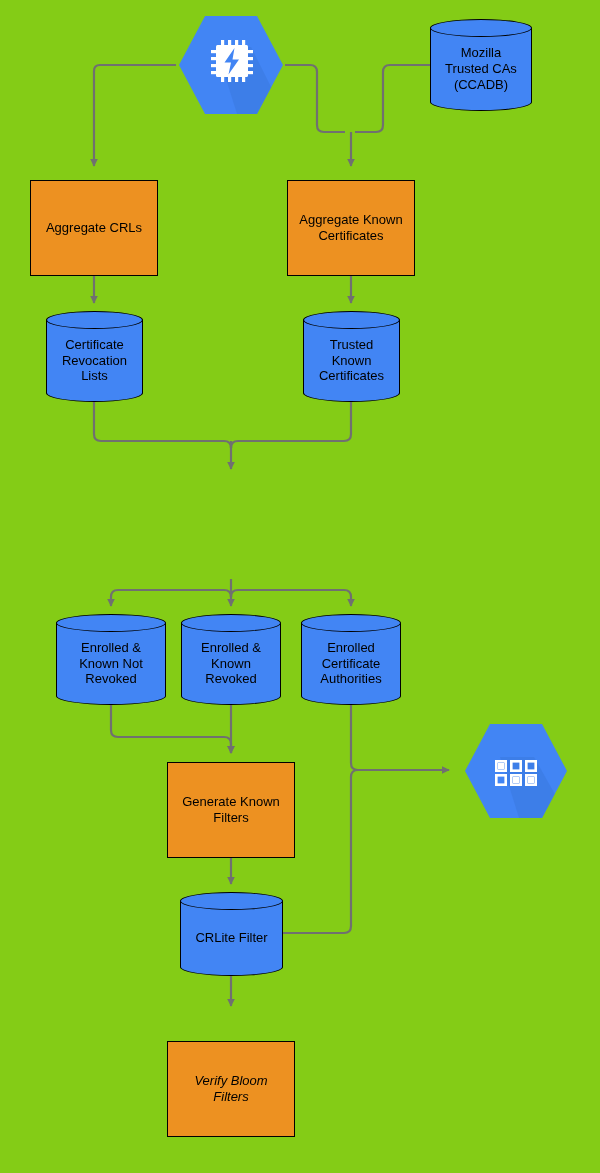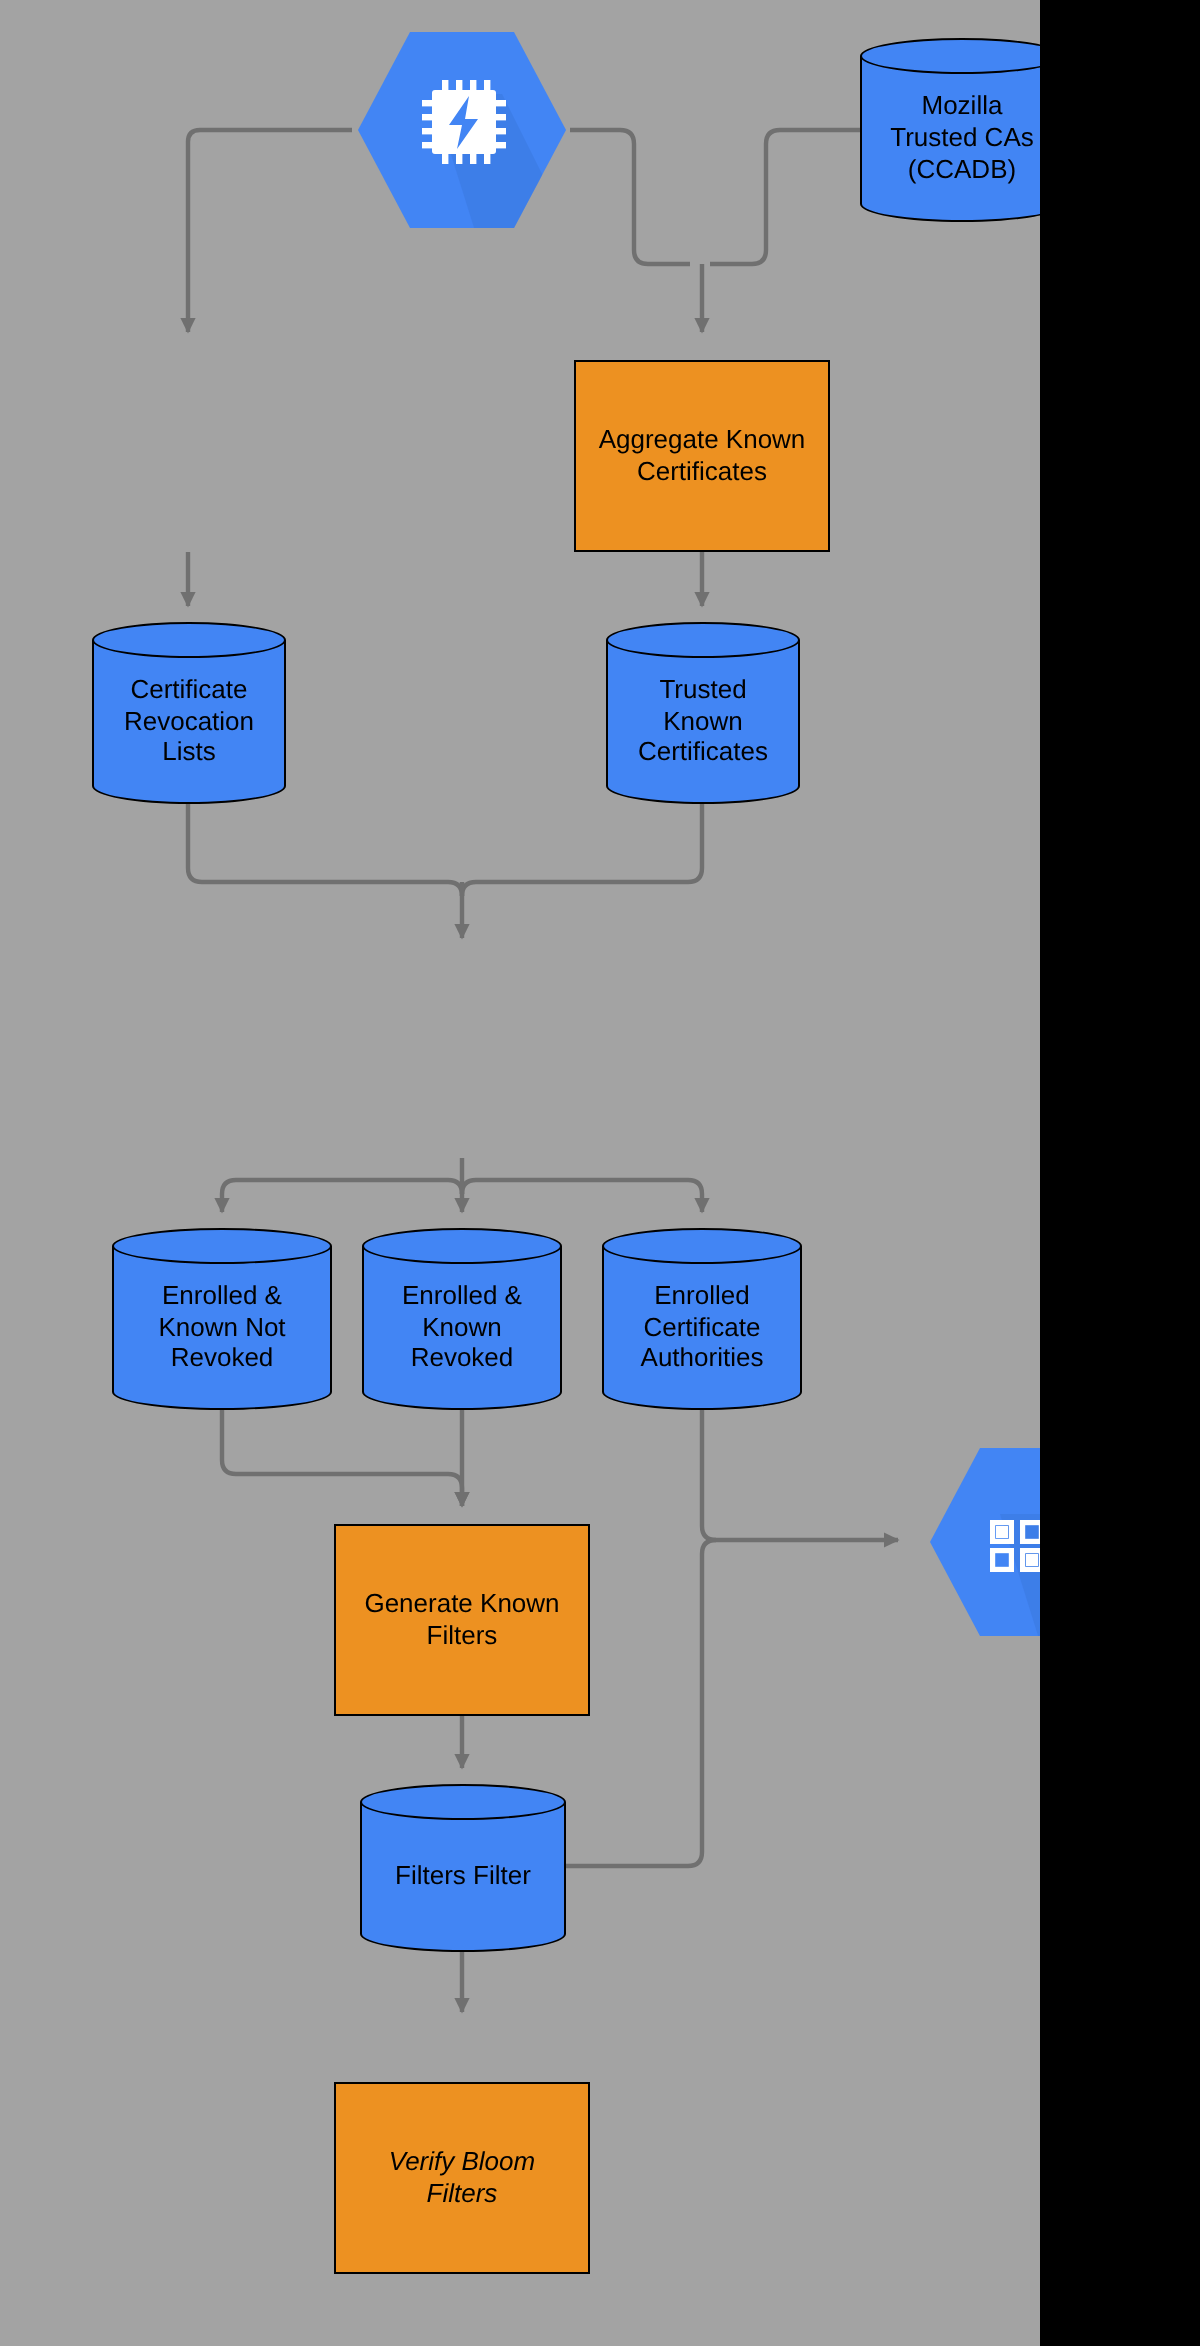--- a/index.html
+++ b/index.html
@@ -10,9 +10,9 @@
   }
   #canvas {
     position: relative;
-    width: 520px;
+    width: 600px;
     height: 1173px;
-    background: #a3a3a3;
+    background: #84cc16;
     overflow: hidden;
     font-family: "Liberation Sans", sans-serif;
   }

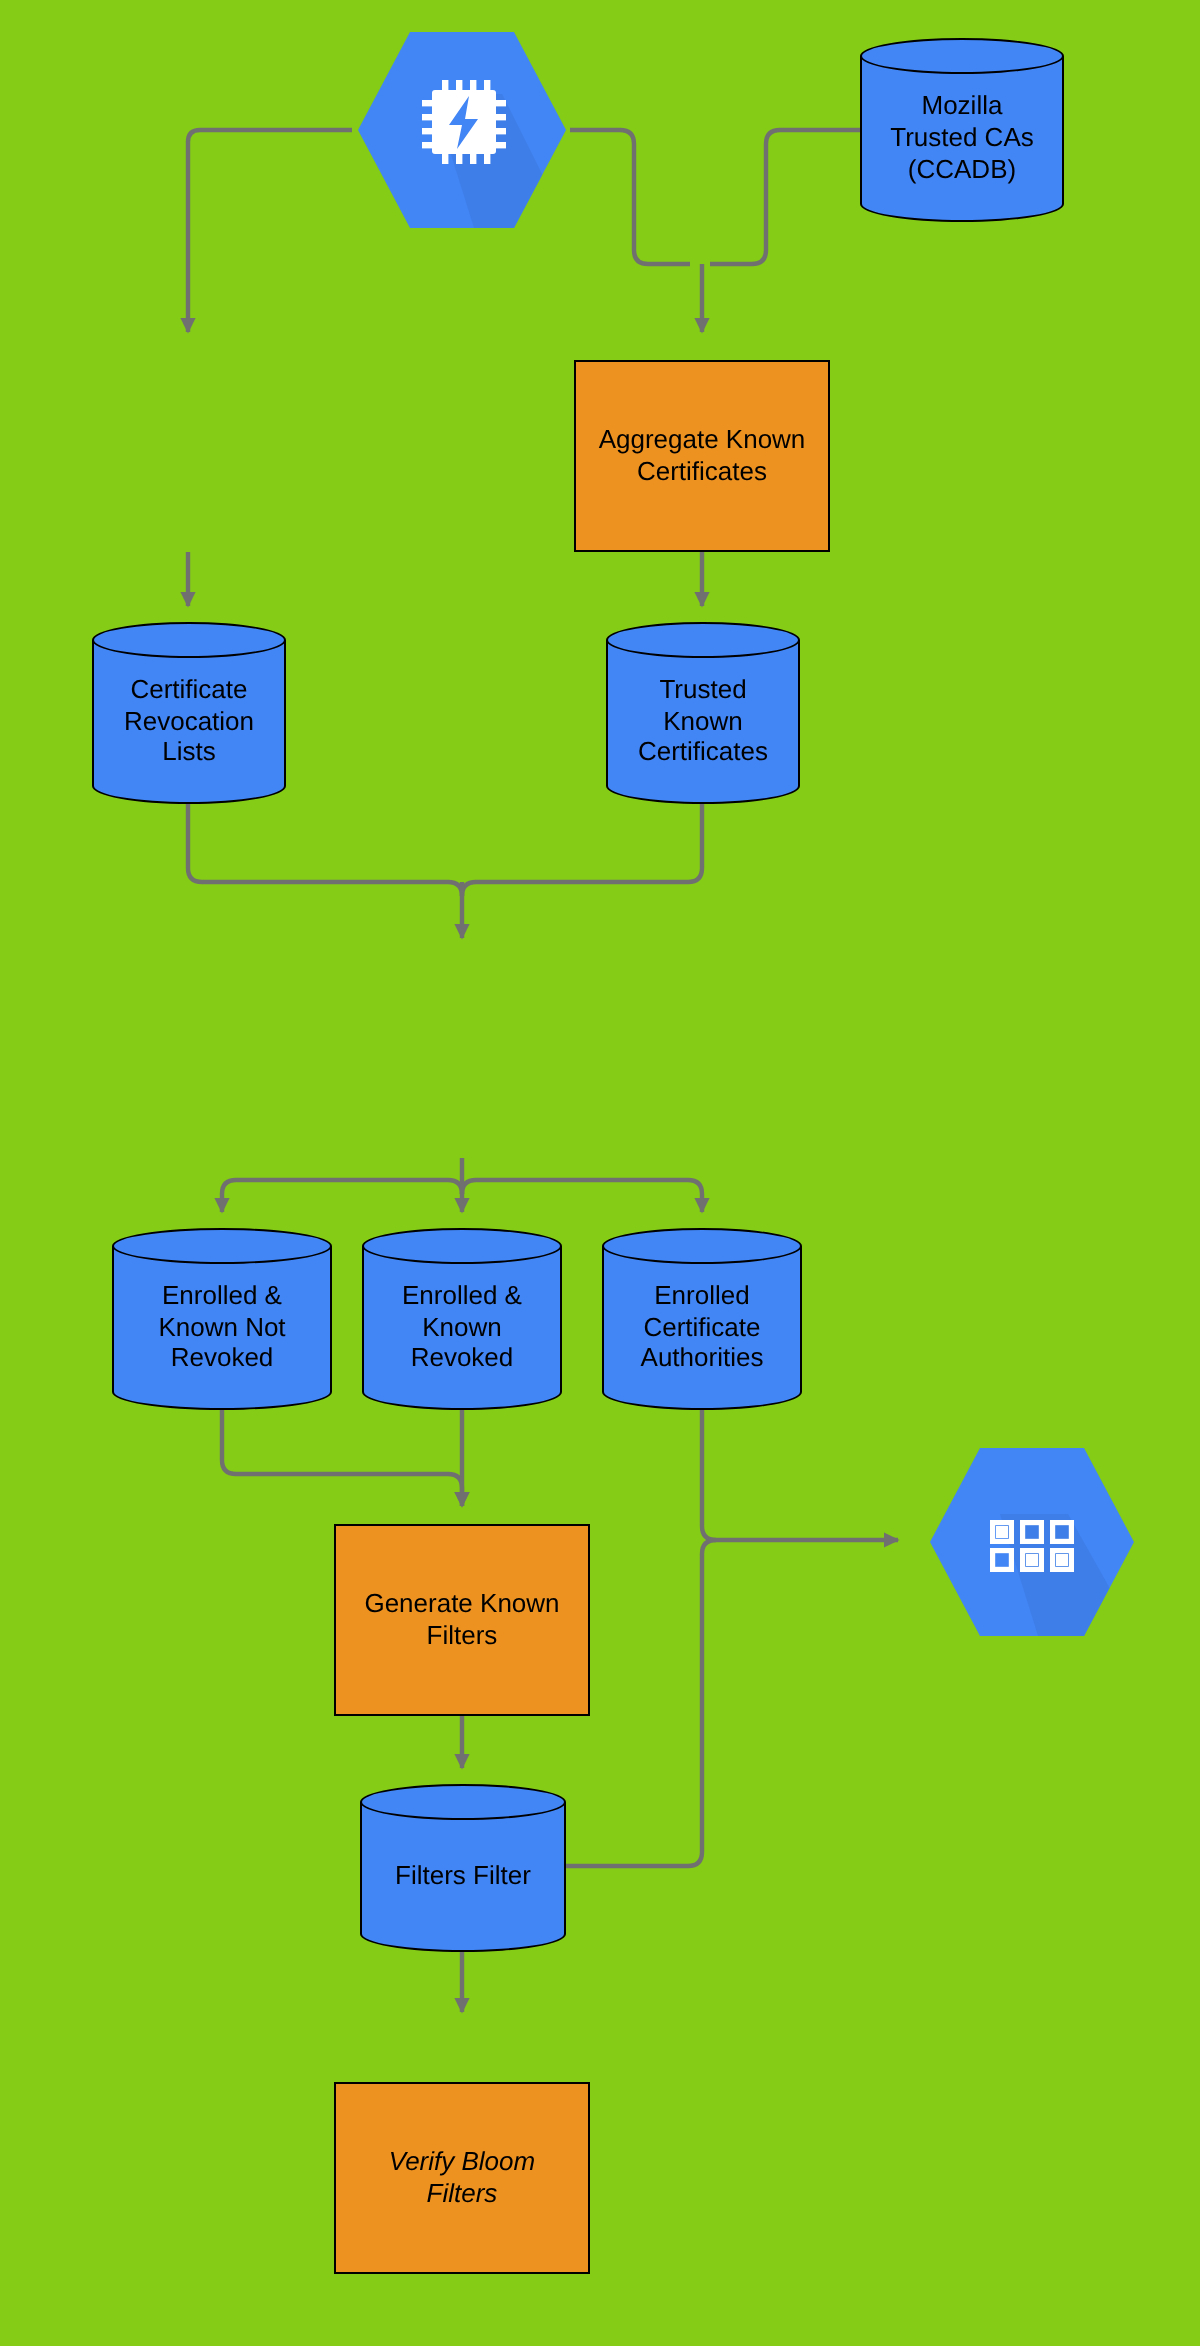--- a/index.html
+++ b/index.html
@@ -194,6 +194,9 @@
 (CCADB)</div>
   </div>
 
+  <div class="node-box" style="left:30px; top:180px; width:128px; height:96px;">
+    <span>Aggregate CRLs</span>
+  </div>
 
   <div class="node-box" style="left:287px; top:180px; width:128px; height:96px;justify-content:center;">
     <span>Aggregate Known

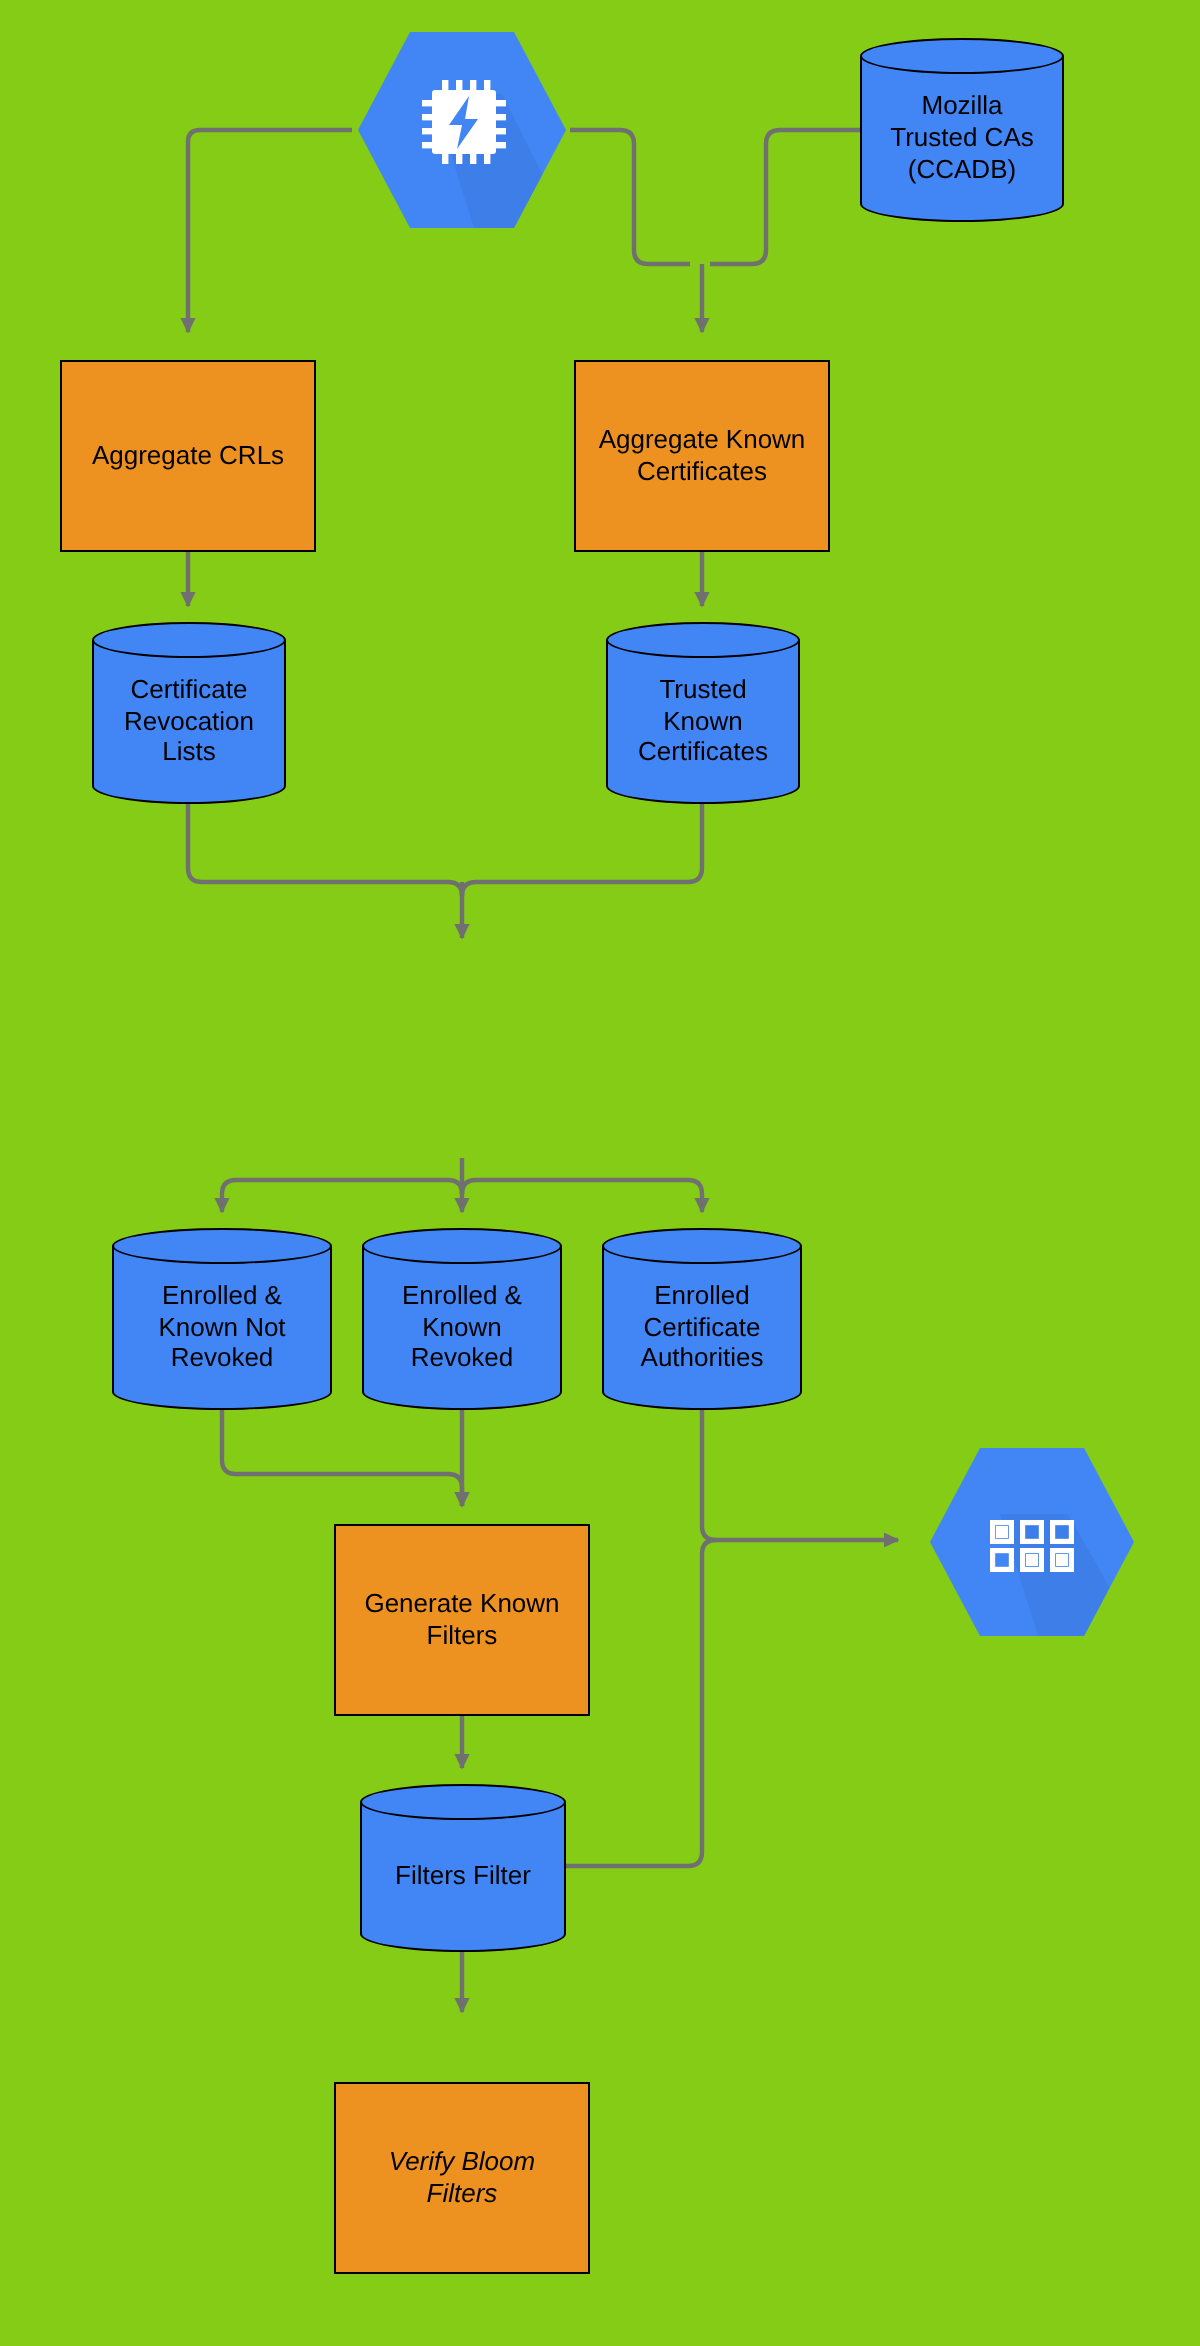--- a/index.html
+++ b/index.html
@@ -258,7 +258,7 @@
     <div class="cyl-bottom"></div>
     <div class="cyl-body"></div>
     <div class="cyl-top"></div>
-    <div class="cyl-label">Filters Filter</div>
+    <div class="cyl-label">CRLite Filter</div>
   </div>
 
   <div class="node-box" style="left:167px; top:1041px; width:128px; height:96px;font-style:italic;">

